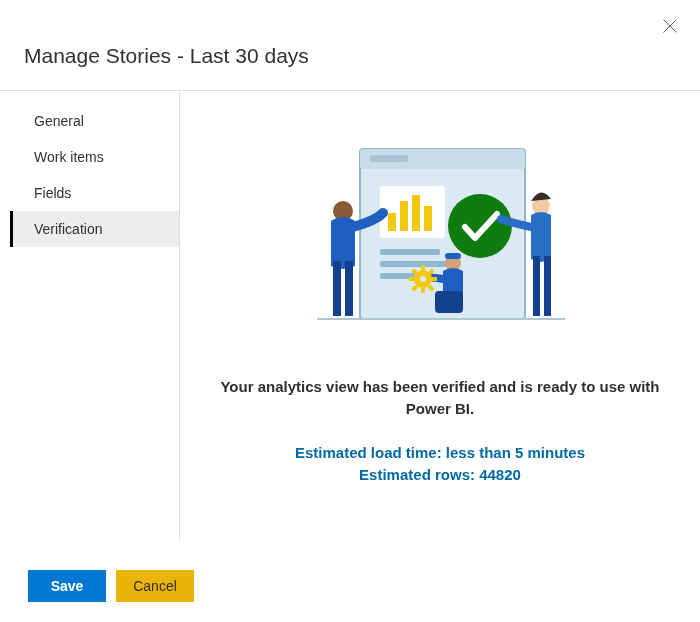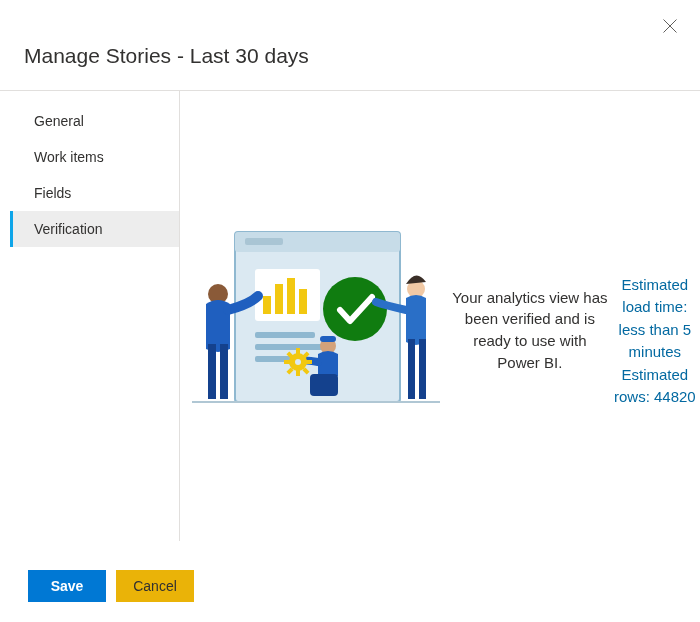--- a/index.html
+++ b/index.html
@@ -57,7 +57,7 @@
     }
     .sidebar-item.selected {
       background: #ededed;
-      border-left: 3px solid #0ea5e9;
+      border-left: 3px solid #000000;
       padding-left: 21px;
     }
     .content {

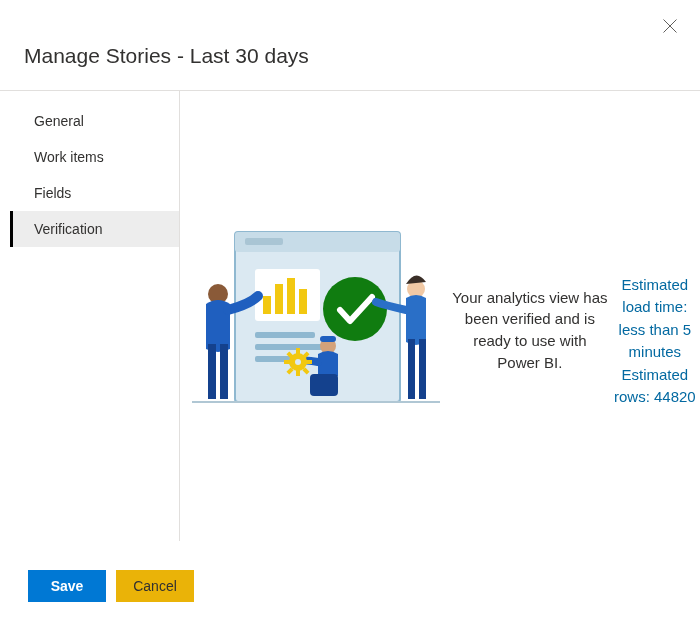--- a/index.html
+++ b/index.html
@@ -63,9 +63,10 @@
     .content {
       flex: 1;
       display: flex;
-      flex-direction: row;
+      flex-direction: column;
       align-items: center;
       padding-top: 50px;
+      font-weight: bold;
     }
     .illustration {
       width: 270px;

